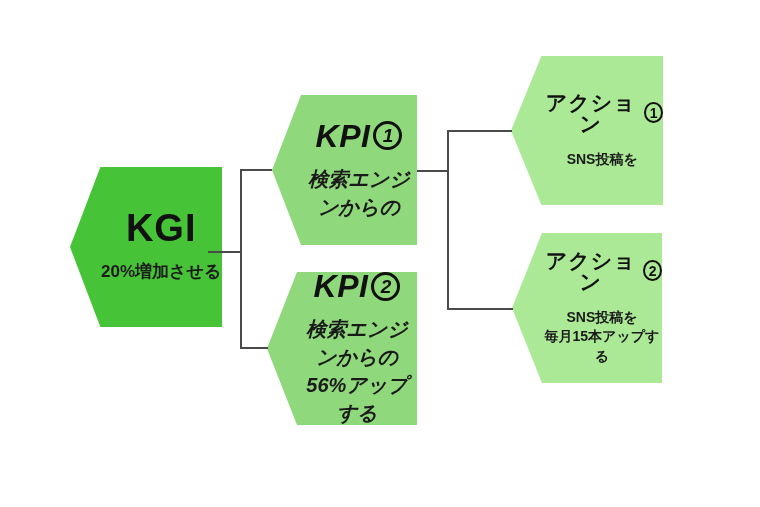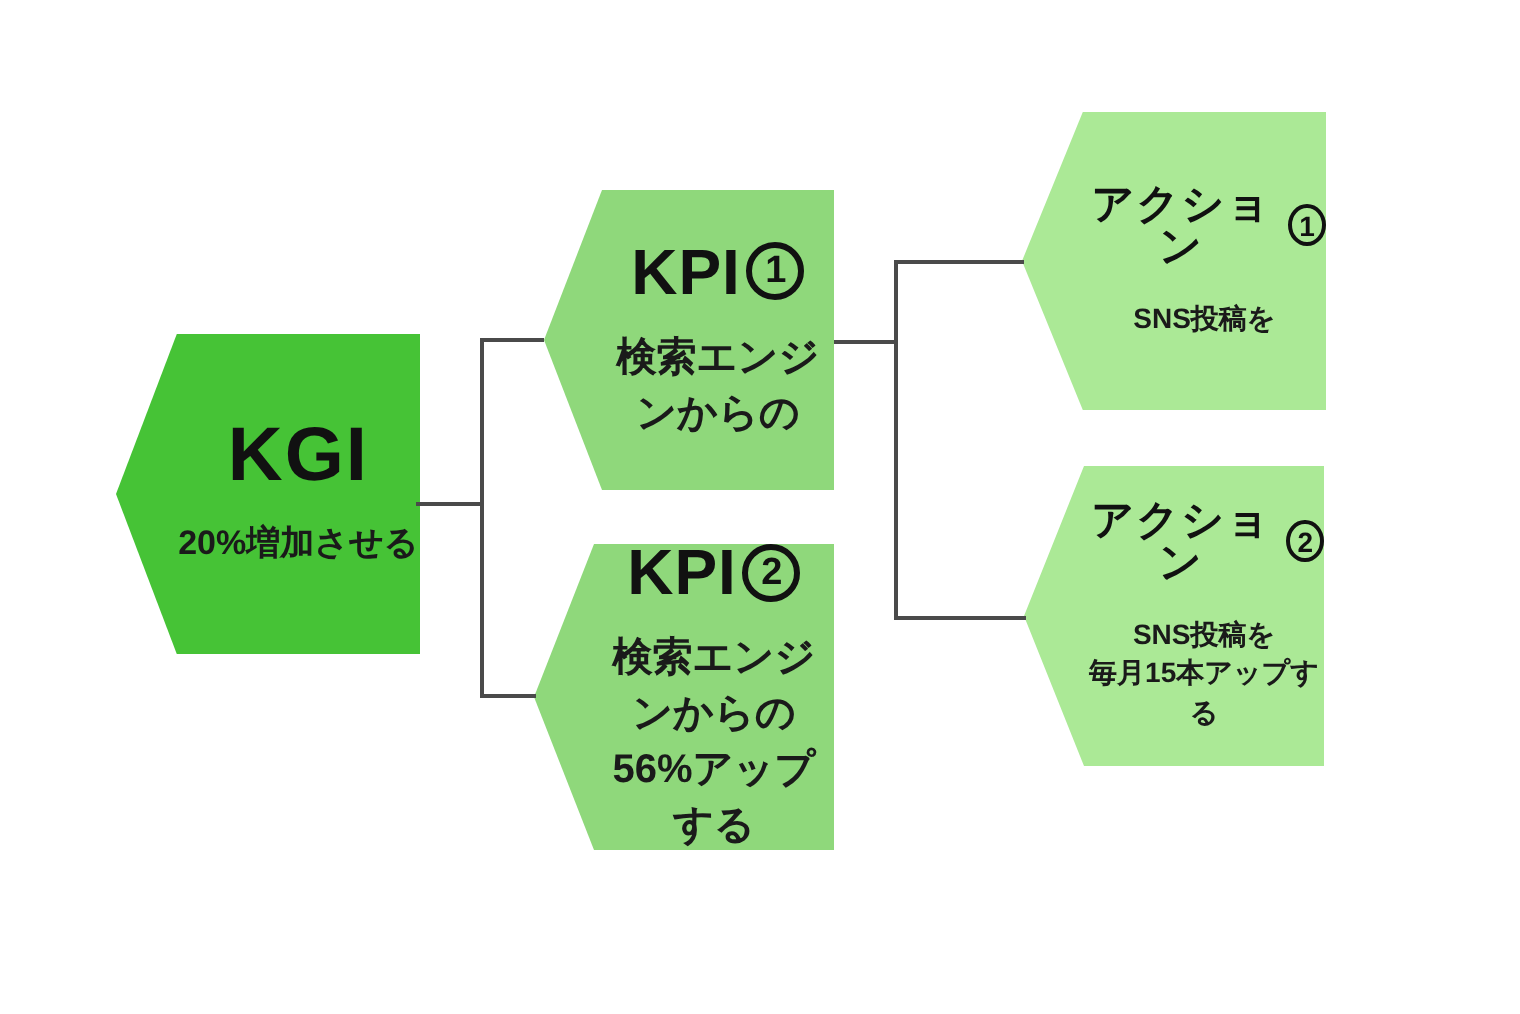--- a/index.html
+++ b/index.html
@@ -38,7 +38,7 @@
   
   .kpi1{left:272px;top:95px;width:145px;height:150px;}
   .kpi2{left:267px;top:272px;width:150px;height:153px;}
-  .kpi .inner{gap:13px;}
+  .kpi .inner{gap:13px;font-style:italic;}
   .kpi .title{font-size:32px;letter-spacing:0.5px;}
   .kpi .circle{width:29px;height:29px;border:3px solid #111;font-size:19px;margin-left:3px;}
   .kpi .sub{font-size:20px;line-height:1.4;}

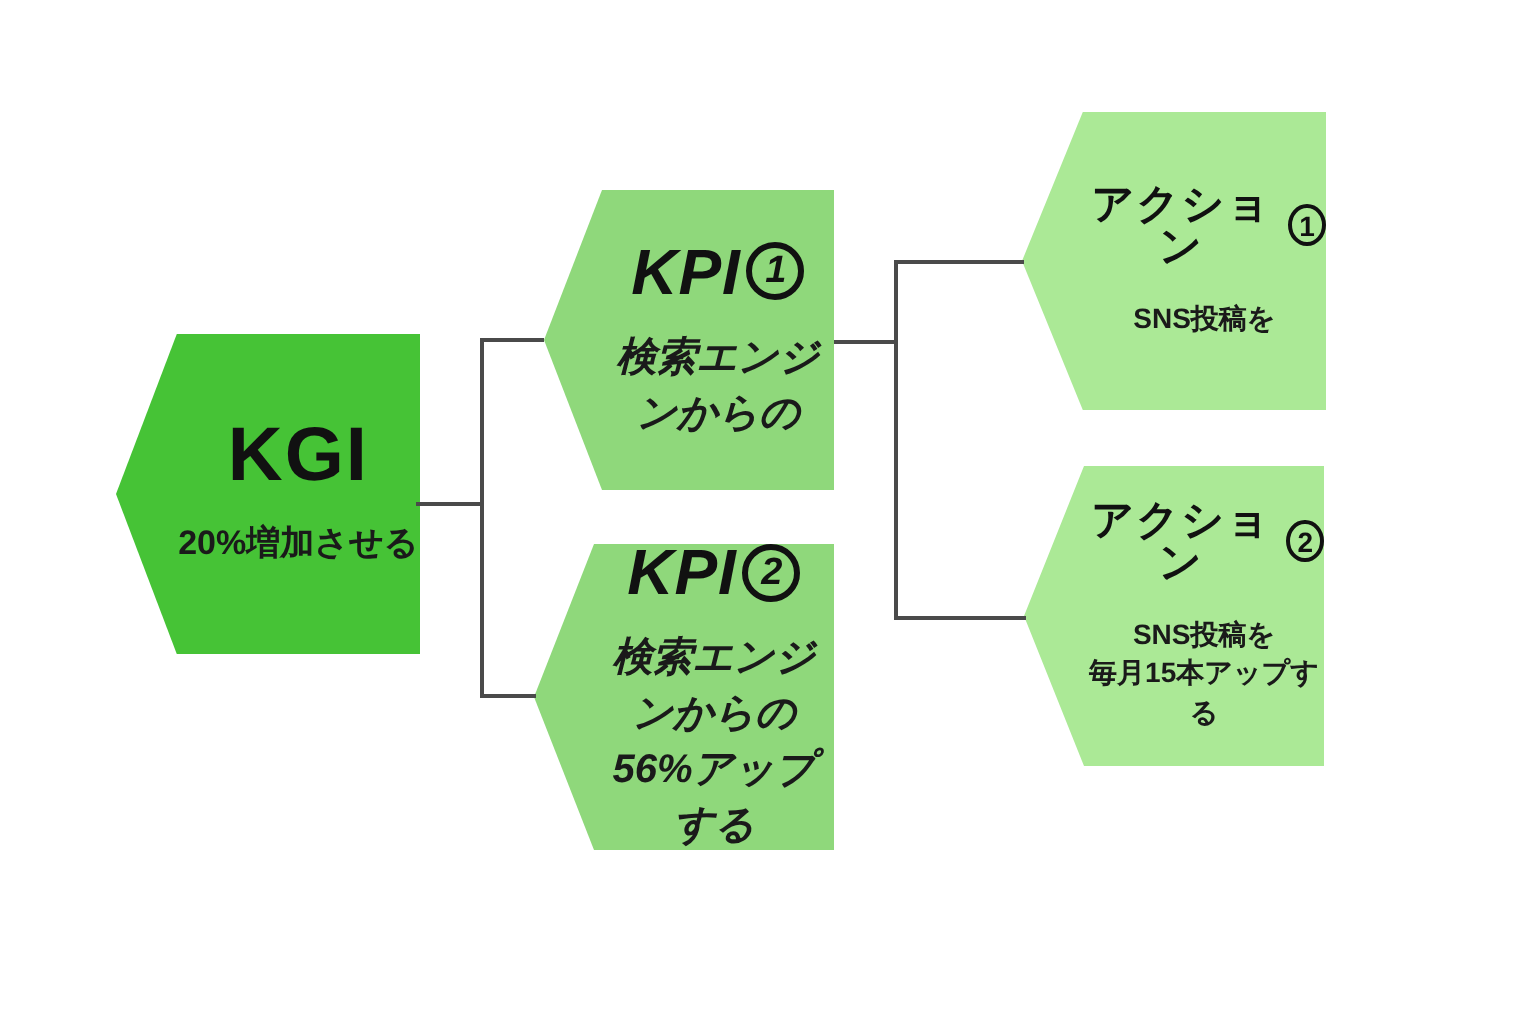--- a/index.html
+++ b/index.html
@@ -30,7 +30,7 @@
   }
 
   
-  .kgi{left:58px;top:167px;width:152px;height:160px;}
+  .kgi{left:70px;top:167px;width:152px;height:160px;}
   .kgi .inner{gap:13px;}
   .kgi .title{font-size:38px;letter-spacing:1px;}
   .kgi .sub{font-size:17px;line-height:1.45;}

